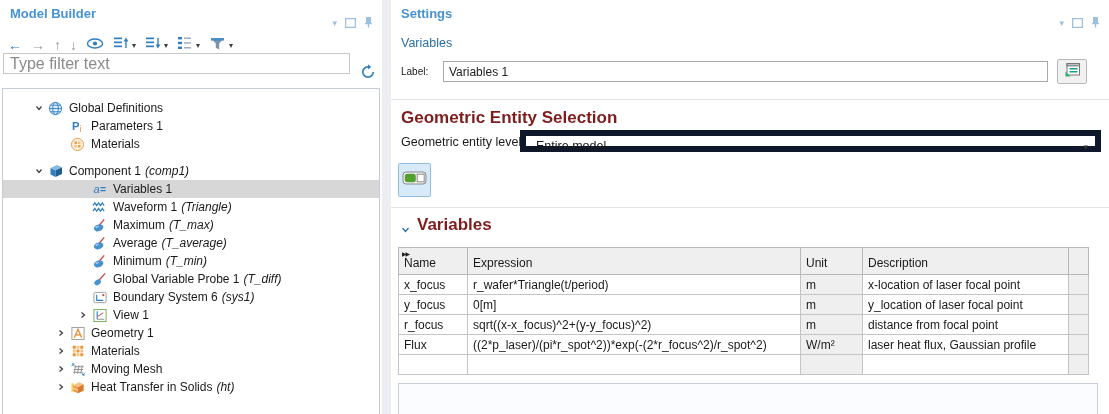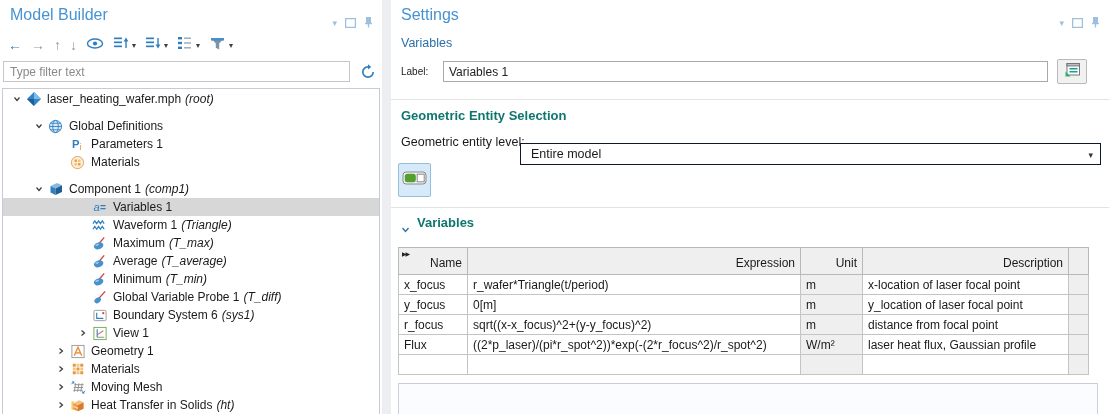--- a/index.html
+++ b/index.html
@@ -9,7 +9,7 @@
   .panel-left { left:0; width:382px; }
   .panel-right { left:391px; width:718px; }
 
-  .panel-title { position:absolute; left:10px; top:6px; font-size:16px; font-weight:400; color:#4693d3;text-align:right; }
+  .panel-title { position:absolute; left:10px; top:6px; font-size:13px; font-weight:700; color:#4693d3;text-align:right; }
   .win-controls { position:absolute; top:14px; right:9px; display:flex; gap:8px; align-items:center; }
   .win-caret { color:#9dc0de; font-size:9px; line-height:1; }
 

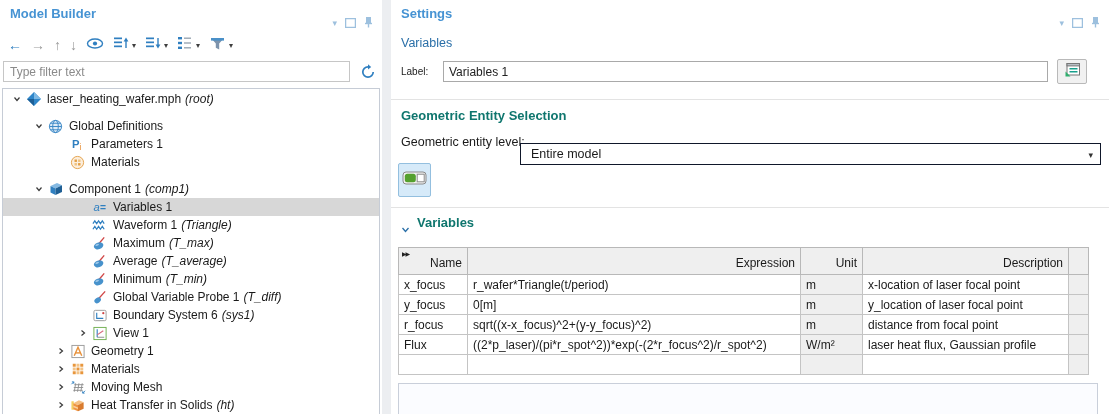--- a/index.html
+++ b/index.html
@@ -20,7 +20,7 @@
   .tb-group { display:flex; align-items:center; gap:3px; }
   .tb-caret { font-size:8px; color:#3f3f3f; }
 
-  .filter-input { position:absolute; left:3px; top:61px; width:347px; height:21px; border:1px solid #c6c6c6; font-family:"Liberation Sans",sans-serif; font-size:12px; padding:0 6px; color:#444; }
+  .filter-input { position:absolute; left:3px; top:53px; width:347px; height:21px; border:1px solid #c6c6c6; font-family:"Liberation Sans",sans-serif; font-size:16px; padding:0 6px; color:#444; }
   .filter-input::placeholder { color:#8a8a8a; }
   .refresh-btn { position:absolute; left:358px; top:62px; width:20px; height:20px; display:flex; align-items:center; justify-content:center; background:transparent; border:none; }
 

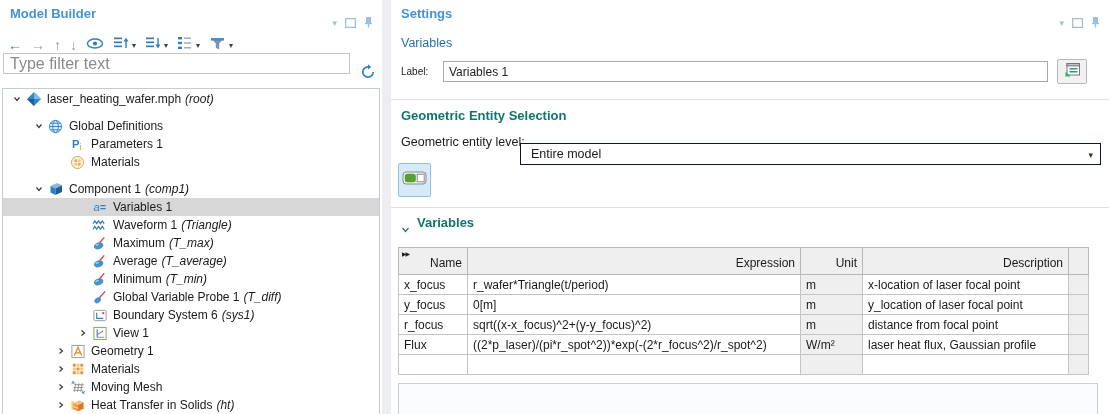--- a/index.html
+++ b/index.html
@@ -145,22 +145,6 @@
 
   <div class="tree">
 
-    <div class="trow lvl0">
-      <span class="chev">
-          <svg width="8" height="8">
-            <path d="M1.5 2.5 L4 5.5 L6.5 2.5" fill="none" stroke="#3a3a3a" stroke-width="1.2"></path>
-          </svg>
-        </span>
-      <span class="ticon">
-          <svg width="16" height="16" viewBox="0 0 16 16">
-            <polygon points="8,1 15,8 8,15 1,8" fill="#2f86c9"></polygon>
-            <polygon points="8,1 15,8 8,8" fill="#7fb9e4"></polygon>
-            <polygon points="1,8 8,8 8,15" fill="#1d5f96"></polygon>
-          </svg>
-        </span>
-      <span>laser_heating_wafer.mph</span>
-      <span class="tann">(root)</span>
-    </div>
 
     <div class="trow lvl1">
       <span class="chev">

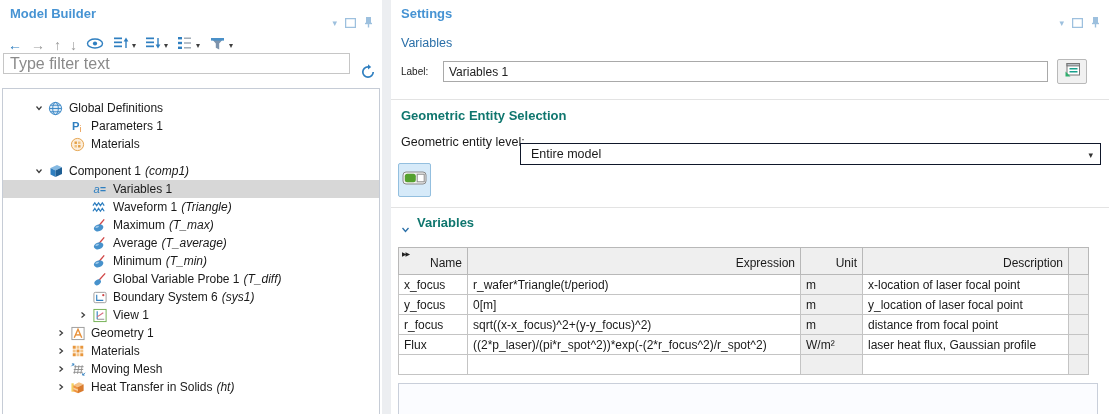--- a/index.html
+++ b/index.html
@@ -40,7 +40,7 @@
   .label-btn { position:absolute; left:666px; top:59px; width:30px; height:25px; background:#f1f1f1; border:1px solid #b9b9b9; border-radius:2px; display:flex; align-items:center; justify-content:center; }
 
   .divider { position:absolute; left:0; width:718px; height:1px; background:#e3e3e3; }
-  .sec-header { position:absolute; left:10px; font-size:13px; font-weight:600; color:#0f766e; }
+  .sec-header { position:absolute; left:10px; font-size:17px; font-weight:600; color:#7f1d1d; }
 
   .gel-label { position:absolute; left:10px; top:135px; font-size:12.5px; }
   .gel-select { position:absolute; left:129px; top:130px; width:581px; height:22px; border:1px solid #0f172a; background:#fff; font-size:12.5px; line-height:20px; padding-left:10px;margin-top:13px; }

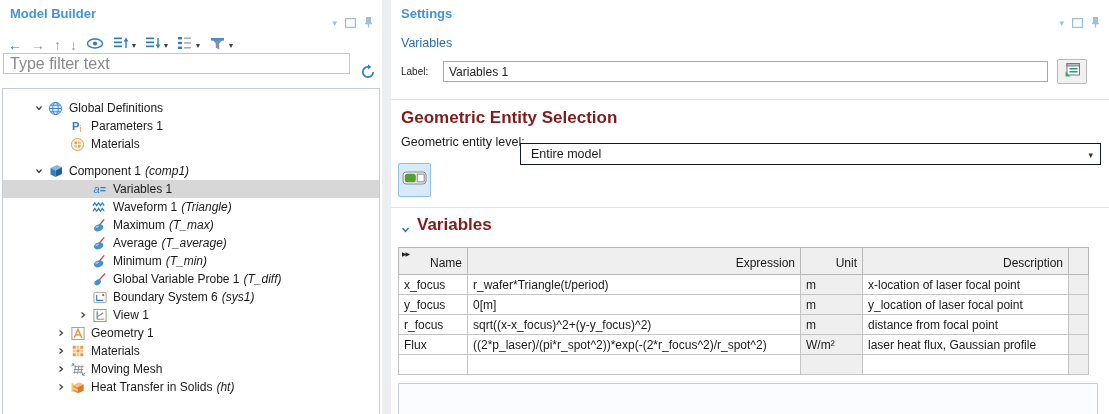--- a/index.html
+++ b/index.html
@@ -43,7 +43,7 @@
   .sec-header { position:absolute; left:10px; font-size:17px; font-weight:600; color:#7f1d1d; }
 
   .gel-label { position:absolute; left:10px; top:135px; font-size:12.5px; }
-  .gel-select { position:absolute; left:129px; top:130px; width:581px; height:22px; border:1px solid #0f172a; background:#fff; font-size:12.5px; line-height:20px; padding-left:10px;margin-top:13px; }
+  .gel-select { position:absolute; left:129px; top:130px; width:581px; height:22px; border:6px solid #0f172a; background:#fff; font-size:12.5px; line-height:20px; padding-left:10px; }
   .gel-caret { position:absolute; right:7px; top:7px; font-size:9px; color:#333; line-height:1; }
 
   .toggle-btn { position:absolute; left:7px; top:163px; width:33px; height:34px; background:#d6eaf9; border:1px solid #93bfdf; border-radius:2px; display:flex; align-items:center; justify-content:center; }

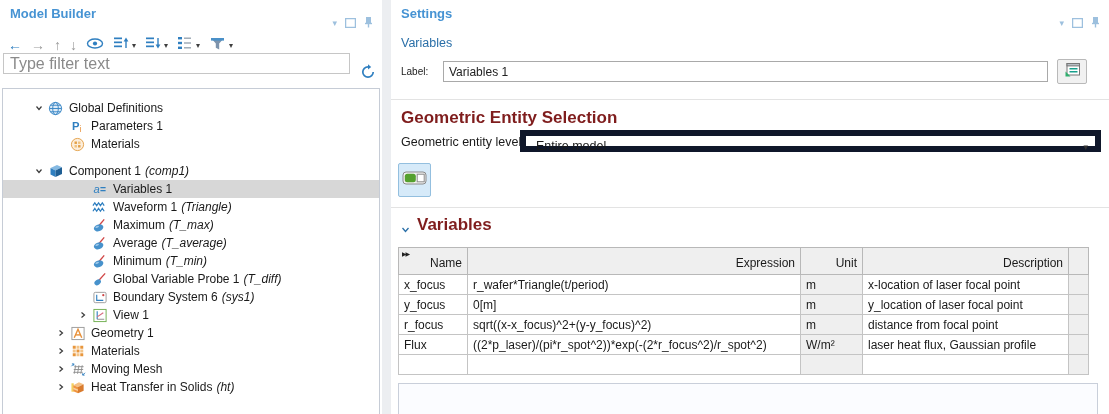--- a/index.html
+++ b/index.html
@@ -53,7 +53,7 @@
 
   table.vars { position:absolute; left:7px; top:247px; width:690px; border-collapse:collapse; table-layout:fixed; font-size:12px; border:1px solid #a8a8a8; }
   table.vars th, table.vars td { border:1px solid #c4c4c4; padding:0 5px; overflow:hidden; white-space:nowrap; text-align:left; font-weight:normal; }
-  table.vars thead th { background:#efefef; height:27px; vertical-align:bottom; padding-bottom:4px; border-color:#b8b8b8;text-align:right; }
+  table.vars thead th { background:#efefef; height:27px; vertical-align:bottom; padding-bottom:4px; border-color:#b8b8b8; }
   table.vars tbody td { height:20px; background:#fff; }
   table.vars td.unit-cell, table.vars td.last-cell, table.vars th.last-cell { background:#efefef; }
   th.name-th { position:relative; padding-left:24px; }

